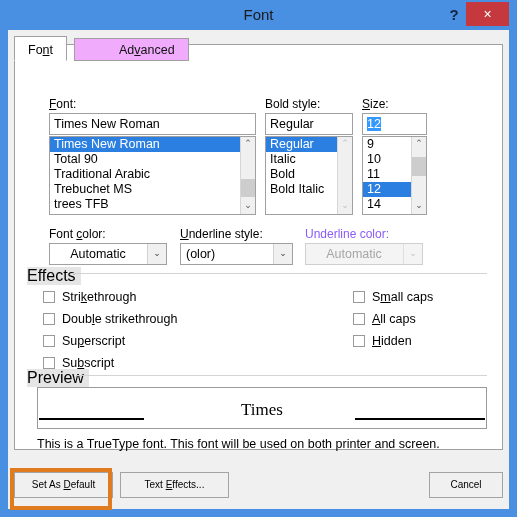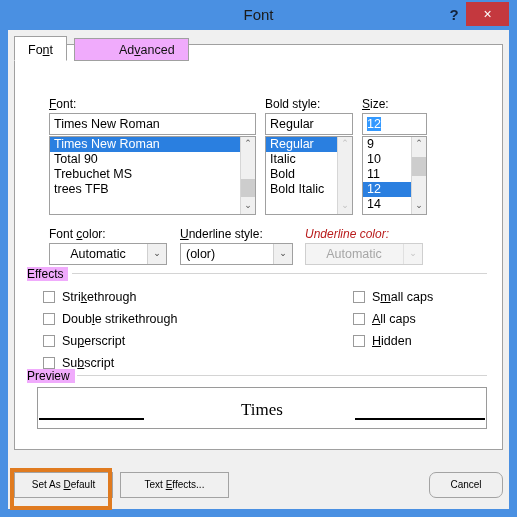--- a/index.html
+++ b/index.html
@@ -171,6 +171,7 @@
       <div class="listbox" style="left:34px;top:91px;width:207px;height:79px;">
         <div class="listitem sel">Times New Roman</div>
         <div class="listitem">Total 90</div>
+        <div class="listitem">Traditional Arabic</div>
         <div class="listitem">Trebuchet MS</div>
         <div class="listitem">trees TFB</div>
         <div class="vscroll">

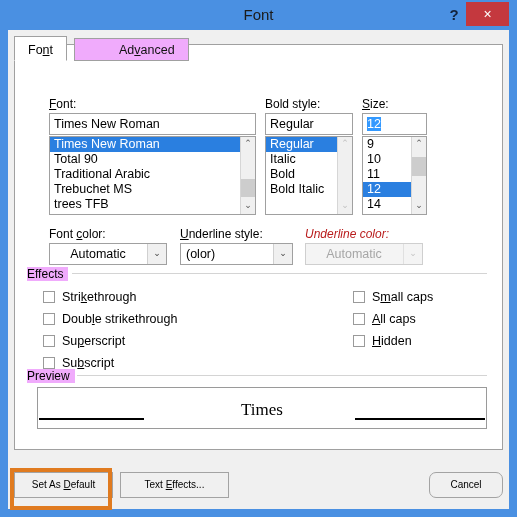--- a/index.html
+++ b/index.html
@@ -57,7 +57,7 @@
     background:#fff;border:1px solid #a0a0a0;box-sizing:border-box;
   }
   .lbl{position:absolute;font-size:12px;color:#000;white-space:nowrap;}
-  .lbl.dim{color:#b91c1c;font-style:italic;}
+  .lbl.dim{color:#8b5cf6;}
   u{text-decoration:underline;}
   
   .tbox{

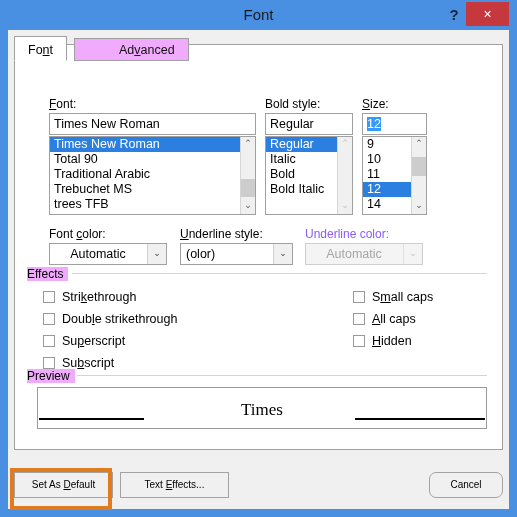--- a/index.html
+++ b/index.html
@@ -111,7 +111,7 @@
   .combo.disabled .cval{color:#a6a6a6;}
   .combo.disabled .carrow{color:#c4c4c4;background:#f4f4f4;border-left-color:#e0e0e0;}
   
-  .group-title{position:absolute;font-size:12px;background:#f0abfc;padding-right:5px;}
+  .group-title{position:absolute;font-size:16px;background:#e5e5e5;padding-right:5px;}
   .group-line{position:absolute;height:1px;background:#d4d4d4;}
   
   .cbrow{position:absolute;height:16px;}

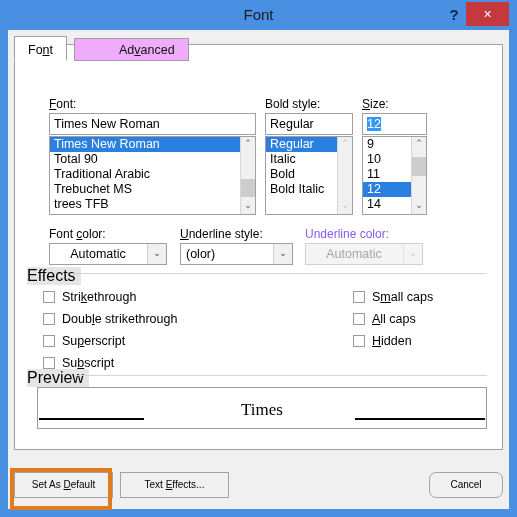--- a/index.html
+++ b/index.html
@@ -269,6 +269,7 @@
         <div class="preview-text" style="top:12px;">Times</div>
       </div>
 
+      <div class="desc" style="left:22px;top:392px;">This is a TrueType font. This font will be used on both printer and screen.</div>
     </div>
 
     <div class="btn" style="left:6px;top:442px;width:99px;">

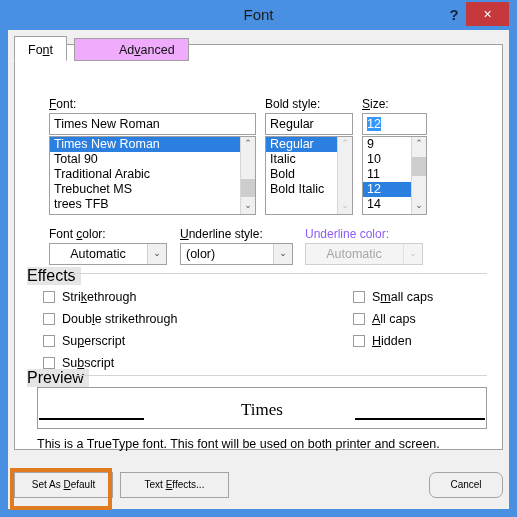--- a/index.html
+++ b/index.html
@@ -278,7 +278,7 @@
     <div class="btn" style="left:112px;top:442px;width:109px;">
       <span>Text <u>E</u>ffects...</span>
     </div>
-    <div class="btn" style="left:421px;top:442px;width:74px;border-radius:7px;">
+    <div class="btn" style="left:421px;top:442px;width:74px;">
       <span>Cancel</span>
     </div>
   </div>

